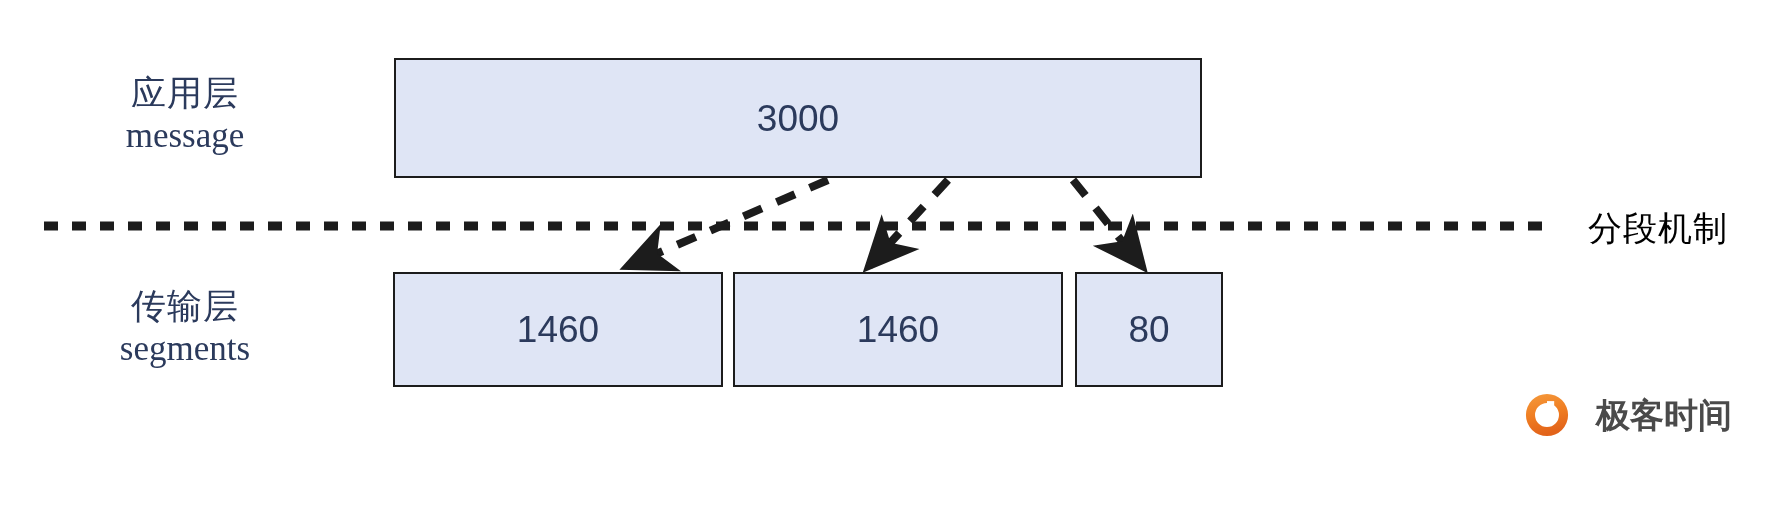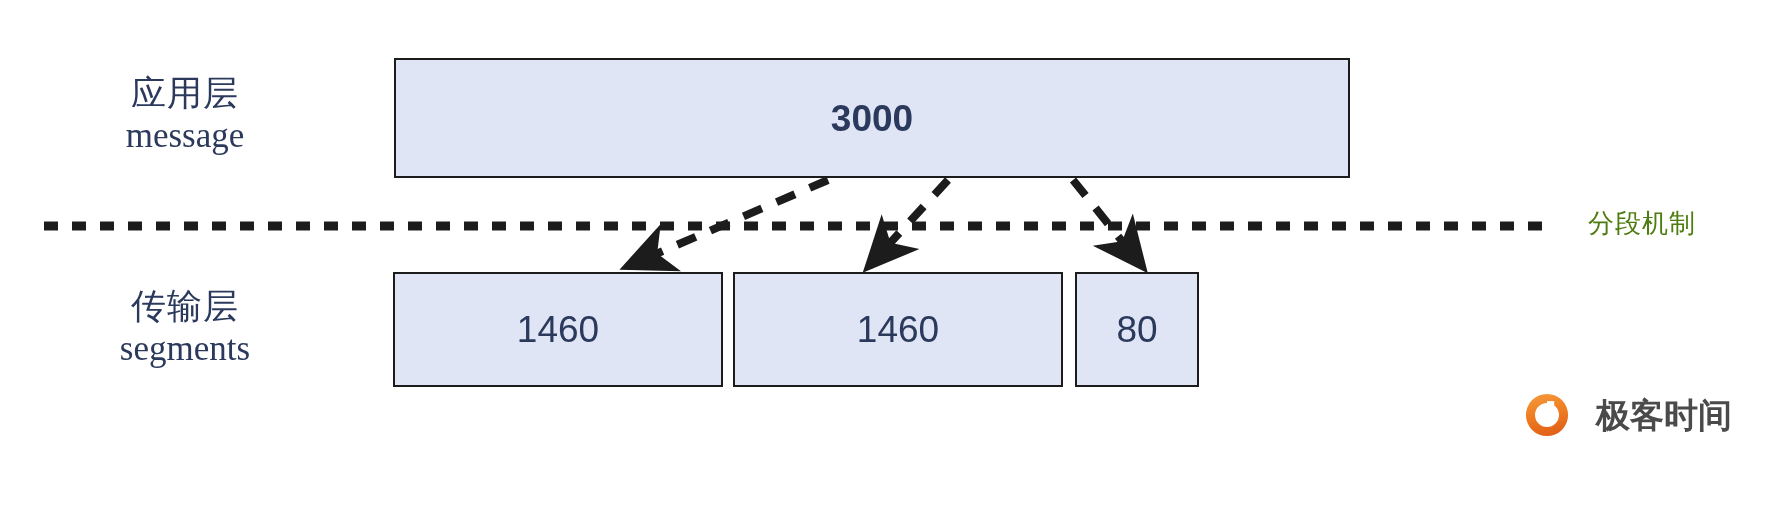--- a/index.html
+++ b/index.html
@@ -47,7 +47,7 @@
     user-select: none;
   }
 
-  #box-message   { left: 394px; top: 58px;  width: 956px; height: 120px; font-weight: bold; }
+  #box-message   { left: 394px; top: 58px;  width: 808px; height: 120px; }
   #box-seg-1     { left: 393px; top: 272px; width: 330px; height: 115px; }
   #box-seg-2     { left: 733px; top: 272px; width: 330px; height: 115px; }
   #box-seg-3     { left: 1075px; top: 272px; width: 124px; height: 115px; }

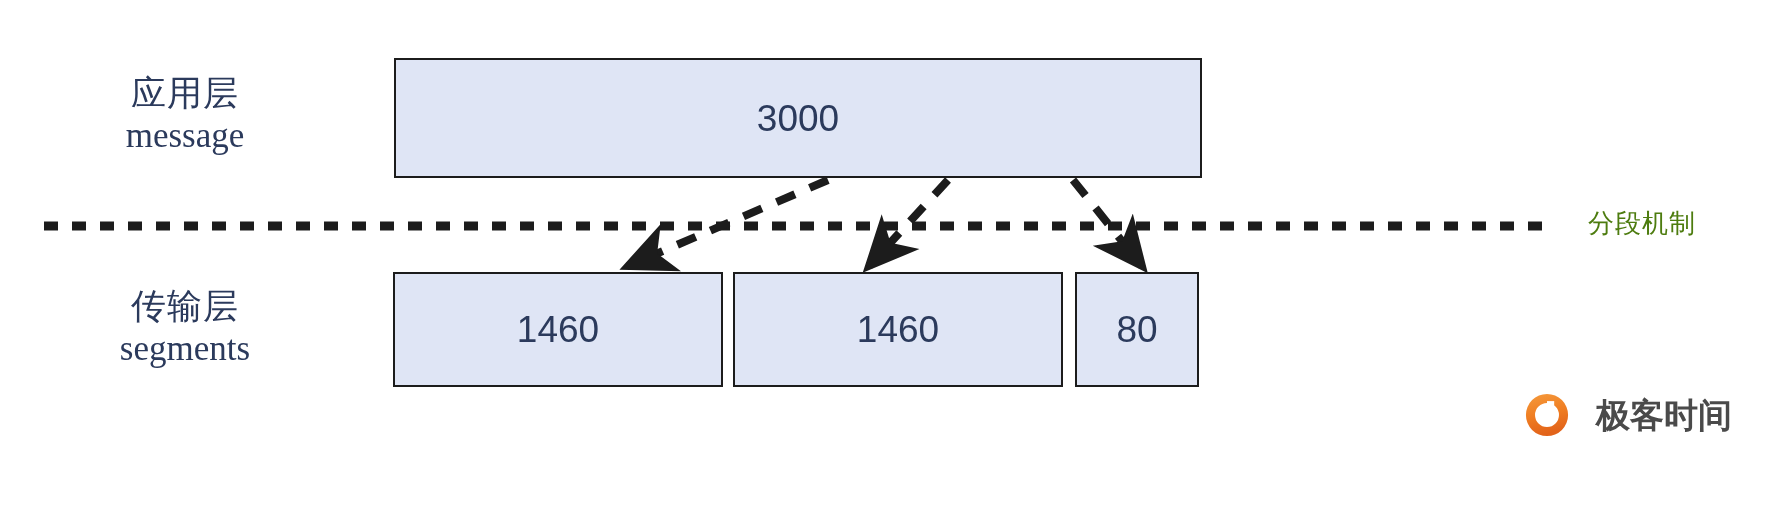--- a/index.html
+++ b/index.html
@@ -56,8 +56,8 @@
   #divider-label {
     position: absolute;
     left: 1588px; top: 206px;
-    font-size: 26px;
-    color: #4d7c0f;
+    font-size: 34px;
+    color: #000000;
     letter-spacing: 1px;
     white-space: nowrap;
     user-select: none;

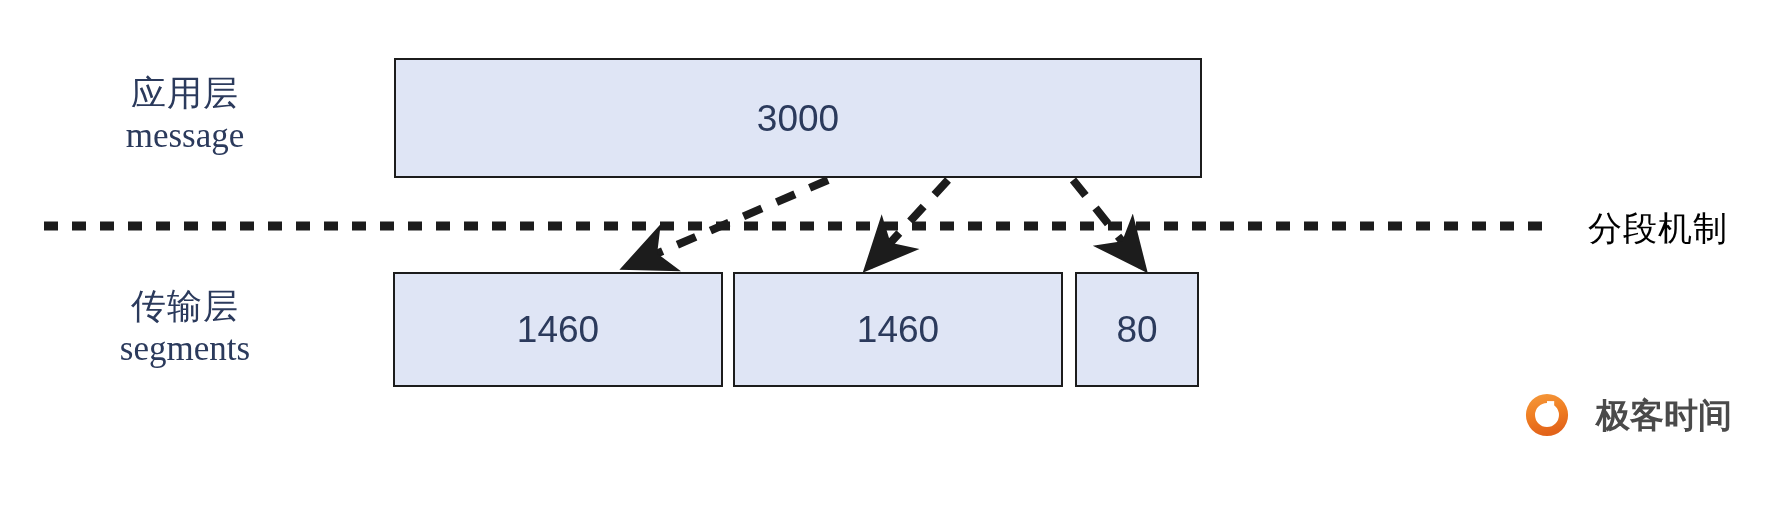--- a/index.html
+++ b/index.html
@@ -50,7 +50,7 @@
   #box-message   { left: 394px; top: 58px;  width: 808px; height: 120px; }
   #box-seg-1     { left: 393px; top: 272px; width: 330px; height: 115px; }
   #box-seg-2     { left: 733px; top: 272px; width: 330px; height: 115px; }
-  #box-seg-3     { left: 1075px; top: 272px; width: 124px; height: 115px; }
+  #box-seg-3     { left: 1075px; top: 272px; width: 148px; height: 115px; }
 
   
   #divider-label {

